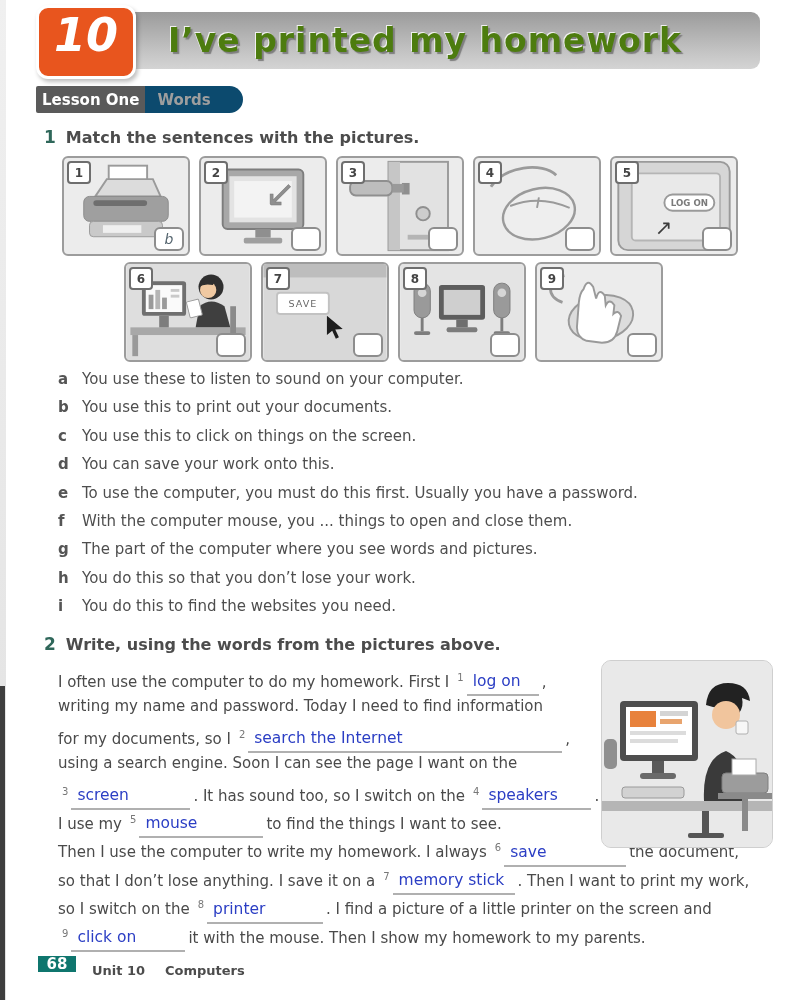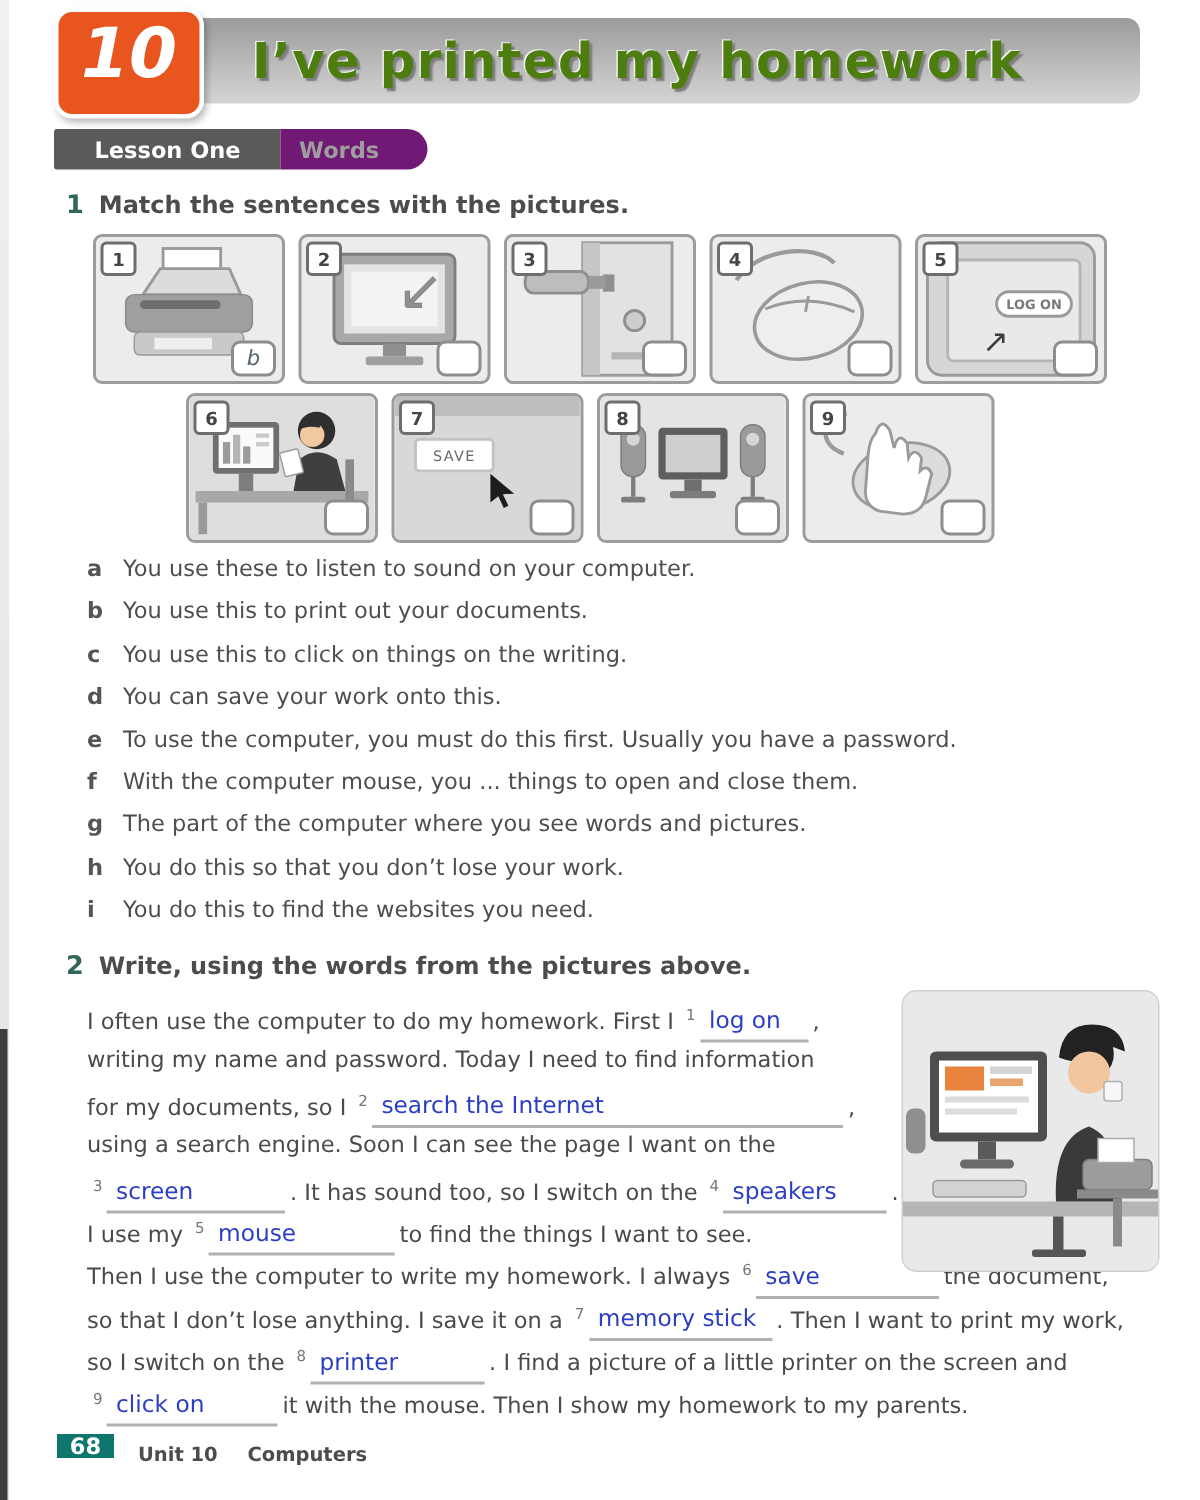--- a/index.html
+++ b/index.html
@@ -22,7 +22,7 @@
   
   .lesson-bar{position:absolute;left:36px;top:86px;height:27px;display:flex;align-items:stretch;}
   .lesson-left{background:#5a5a5a;color:#fff;font-weight:bold;font-size:15px;display:flex;
-               align-items:center;padding:0 27px;border-radius:2px 0 0 2px;}
+               align-items:center;padding:0 6px;border-radius:2px 0 0 2px;}
   .lesson-right{background:#701a75;color:#9e9e9e;font-weight:bold;font-size:15px;display:flex;
                 align-items:center;padding:0 32px 0 12px;border-radius:0 14px 14px 0;}
 

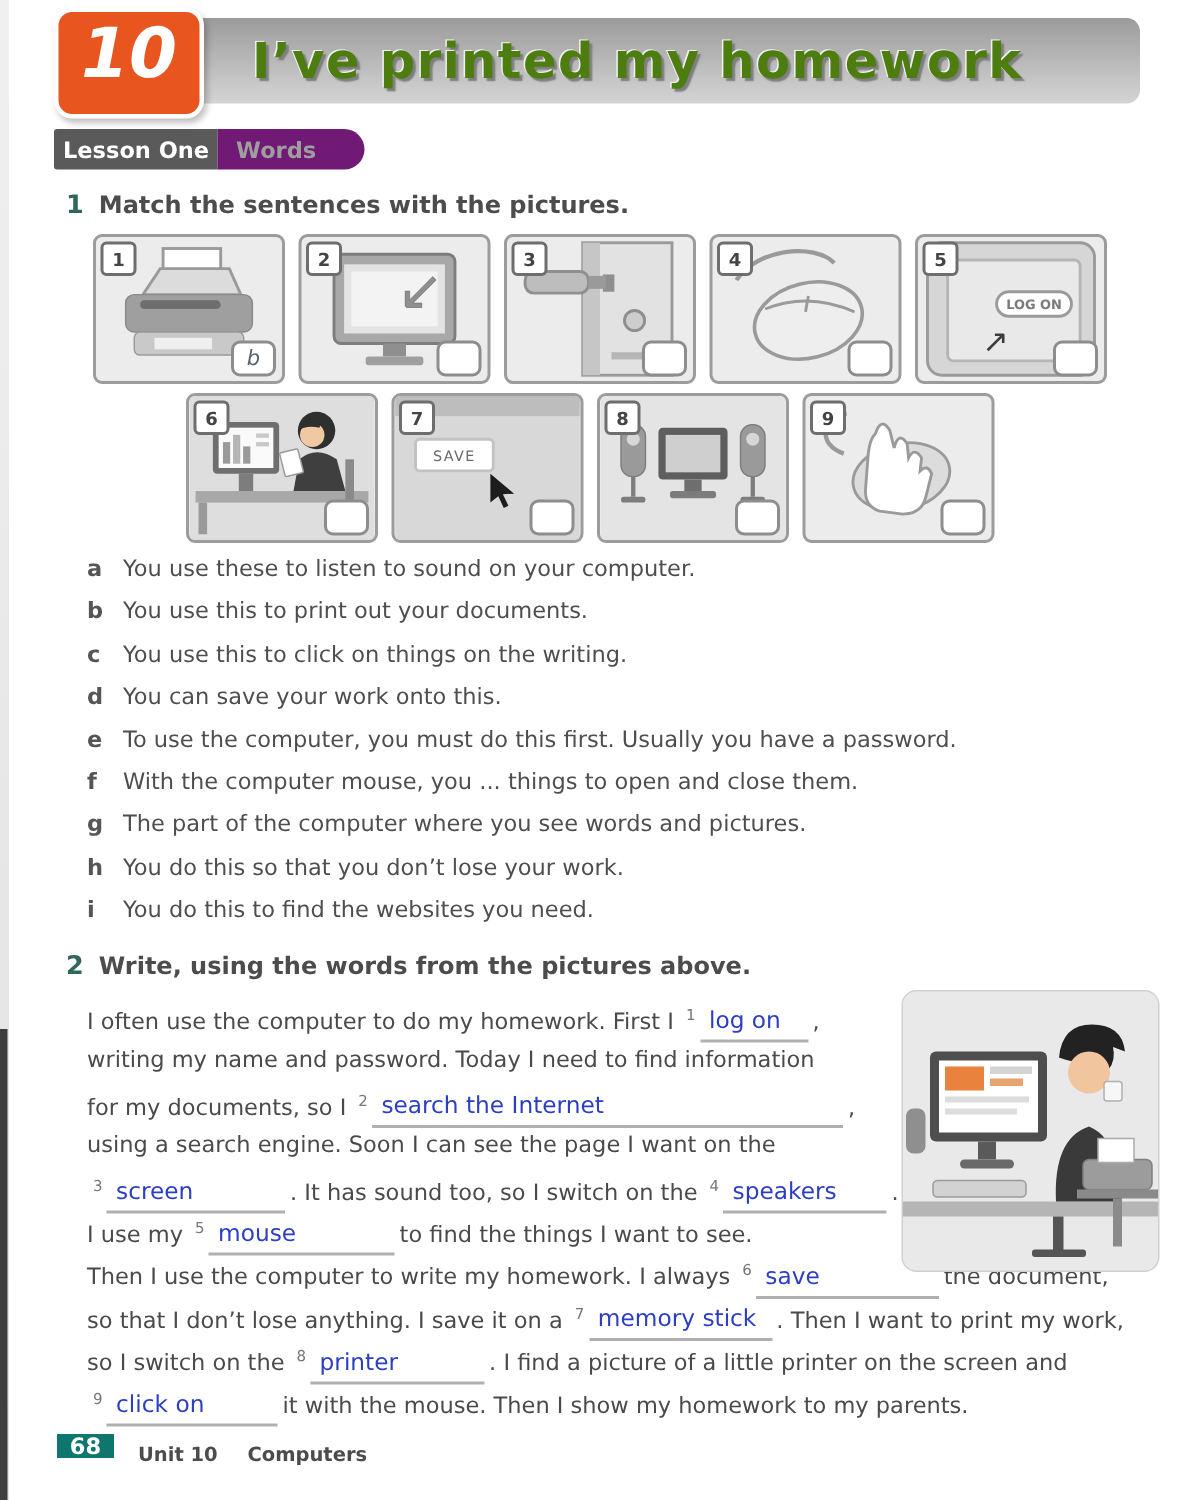--- a/index.html
+++ b/index.html
@@ -23,7 +23,7 @@
   .lesson-bar{position:absolute;left:36px;top:86px;height:27px;display:flex;align-items:stretch;}
   .lesson-left{background:#5a5a5a;color:#fff;font-weight:bold;font-size:15px;display:flex;
                align-items:center;padding:0 6px;border-radius:2px 0 0 2px;}
-  .lesson-right{background:#701a75;color:#9e9e9e;font-weight:bold;font-size:15px;display:flex;
+  .lesson-right{background:#0c4a6e;color:#9e9e9e;font-weight:bold;font-size:15px;display:flex;
                 align-items:center;padding:0 32px 0 12px;border-radius:0 14px 14px 0;}
 
   

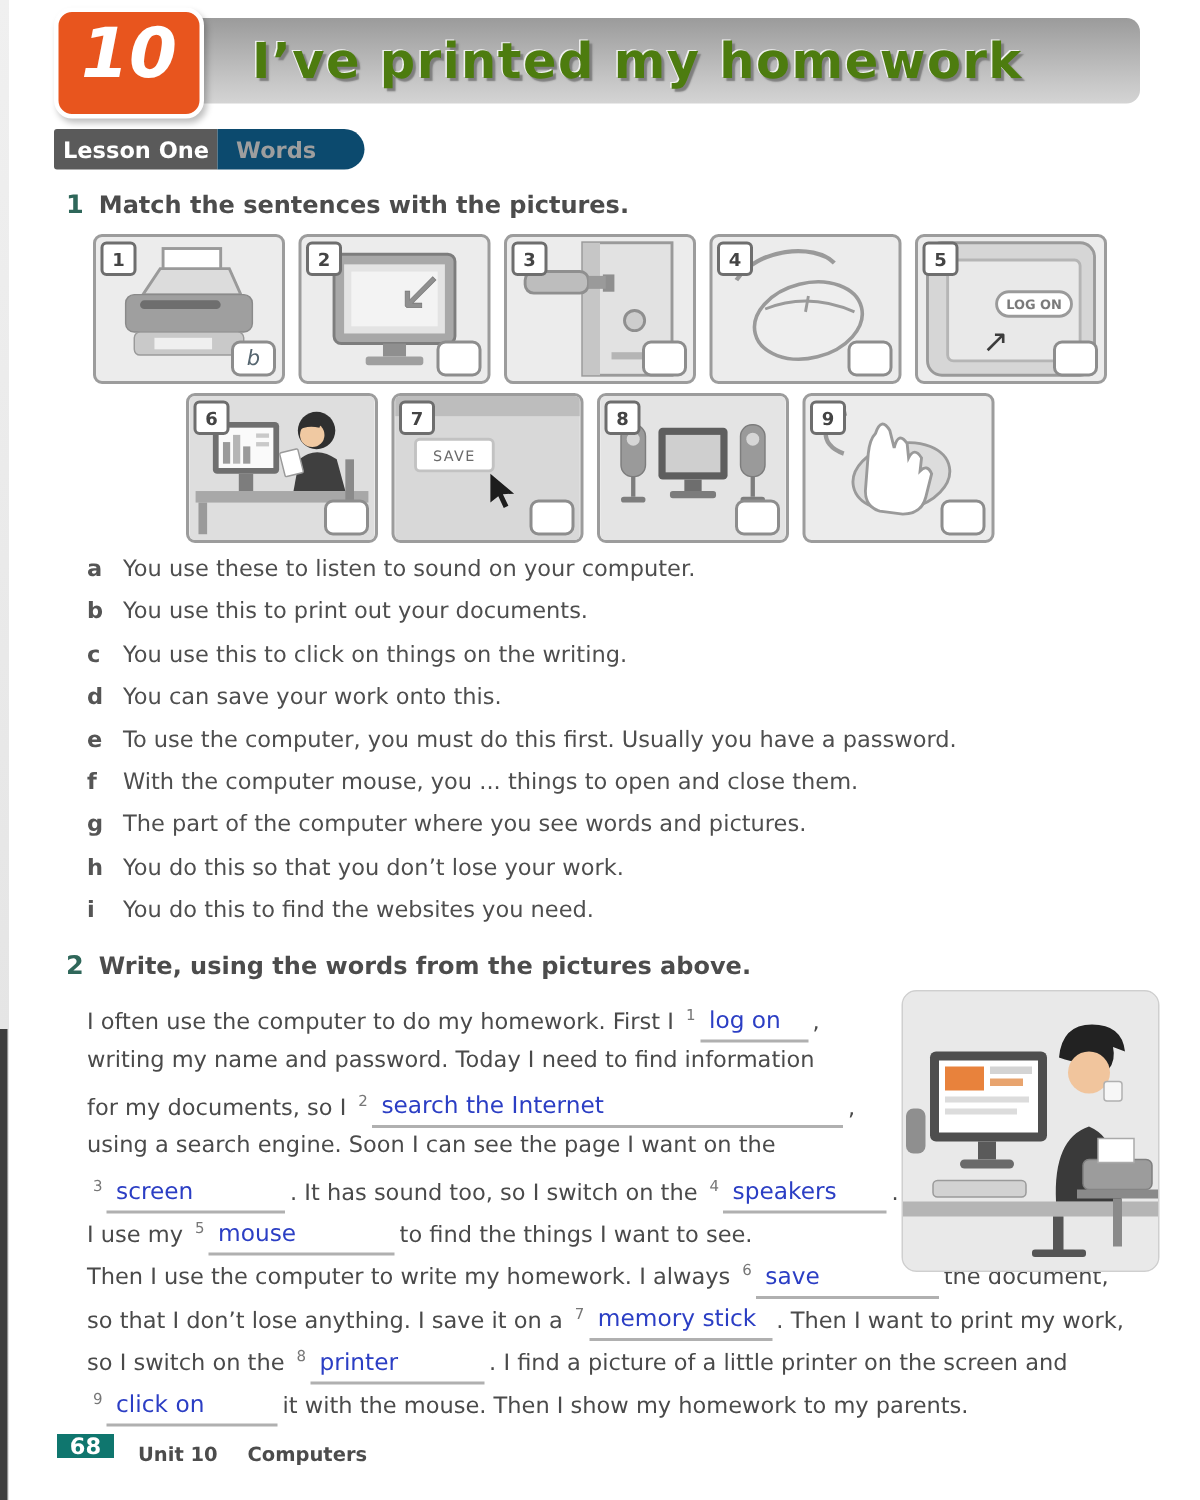--- a/index.html
+++ b/index.html
@@ -242,7 +242,7 @@
     </div>
     <div class="sent">
       <span class="lt">c</span>
-      <span>You use this to click on things on the writing.</span>
+      <span>You use this to click on things on the screen.</span>
     </div>
     <div class="sent">
       <span class="lt">d</span>

